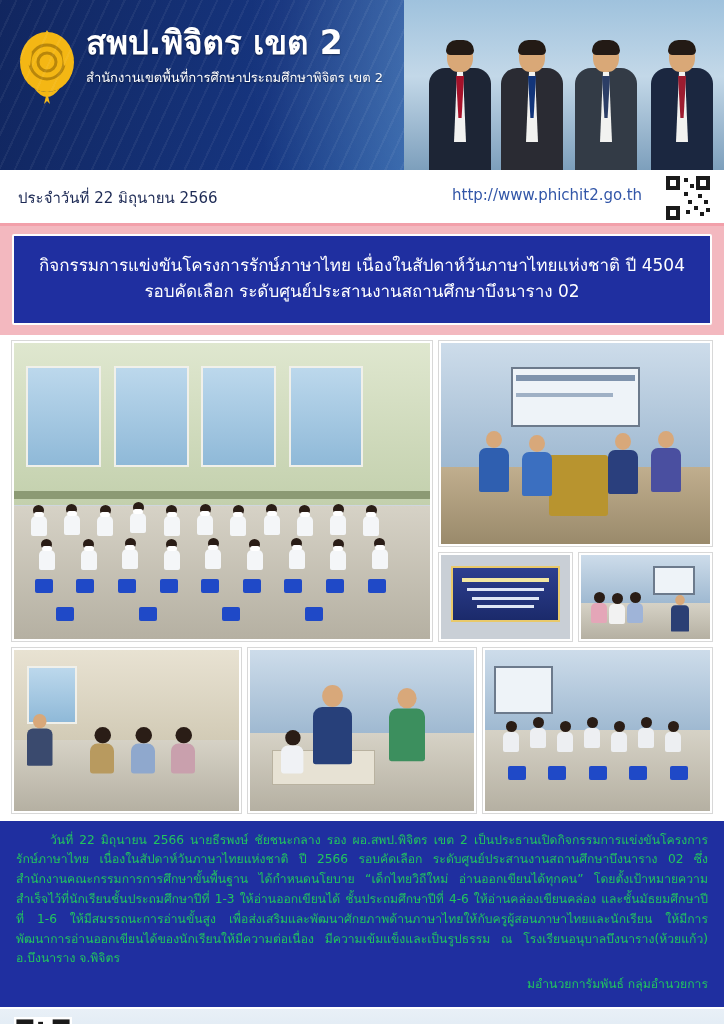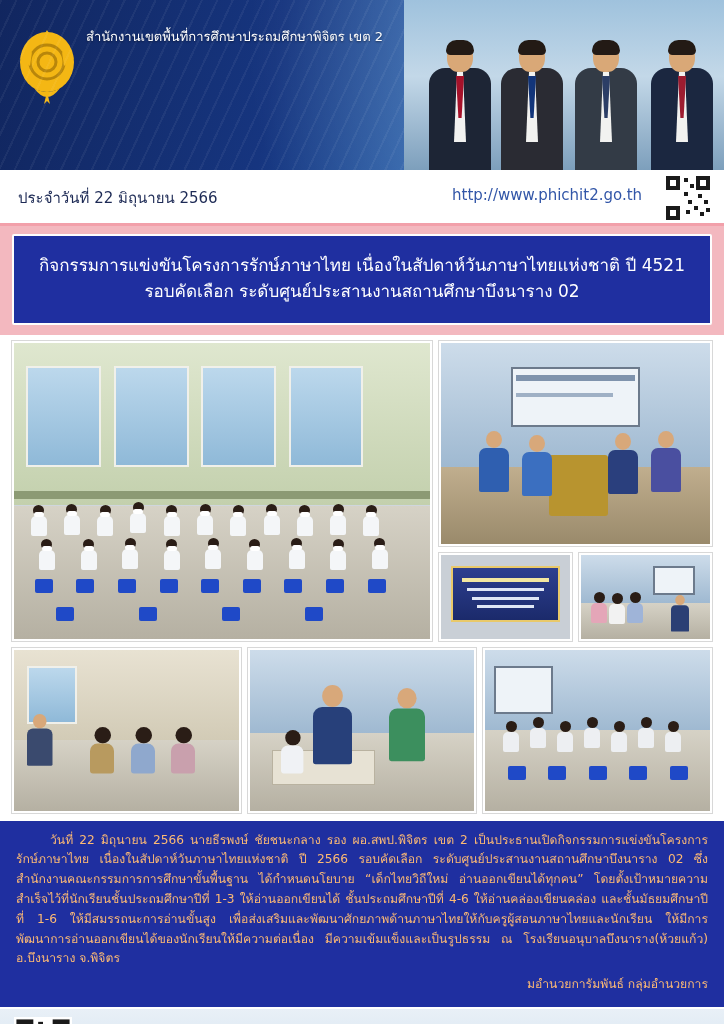--- a/index.html
+++ b/index.html
@@ -249,6 +249,7 @@
     </svg>
 
     <div class="header-text">
+      <div class="hl2">สพป.พิจิตร เขต 2</div>
       <div class="hl3">สำนักงานเขตพื้นที่การศึกษาประถมศึกษาพิจิตร เขต 2</div>
     </div>
 

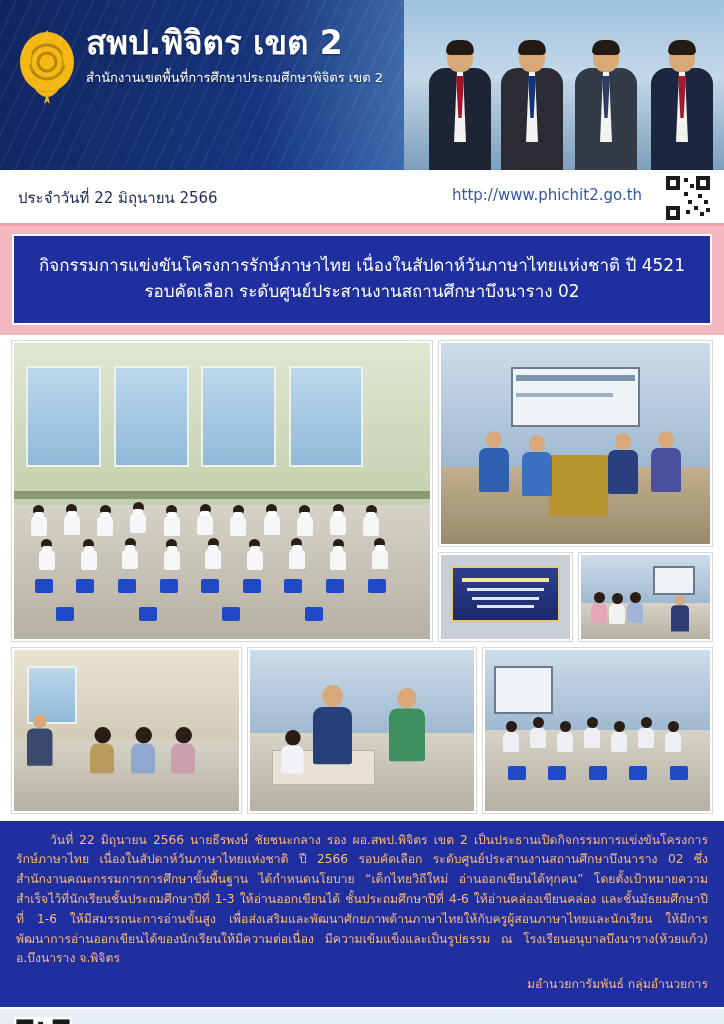--- a/index.html
+++ b/index.html
@@ -316,7 +316,7 @@
 
   <div class="titlebar-wrap">
     <div class="titlebar">
-      <div class="t1">กิจกรรมการแข่งขันโครงการรักษ์ภาษาไทย เนื่องในสัปดาห์วันภาษาไทยแห่งชาติ ปี 4521</div>
+      <div class="t1">กิจกรรมการแข่งขันโครงการรักษ์ภาษาไทย เนื่องในสัปดาห์วันภาษาไทยแห่งชาติ ปี 4504</div>
       <div class="t2">รอบคัดเลือก ระดับศูนย์ประสานงานสถานศึกษาบึงนาราง 02</div>
     </div>
   </div>

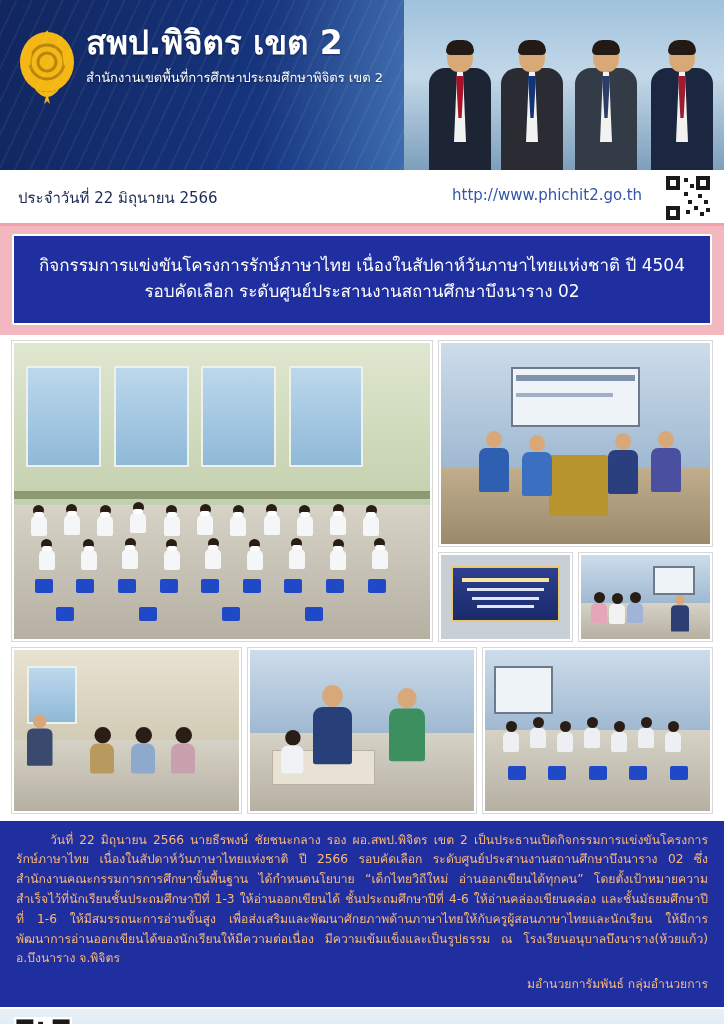--- a/index.html
+++ b/index.html
@@ -203,7 +203,7 @@
   
   .bodytext {
     background: #1f2fa0;
-    color: #fdba74;
+    color: #22c55e;
     padding: 10px 16px 12px 16px;
     font-size: 12.2px;
     line-height: 1.62;

